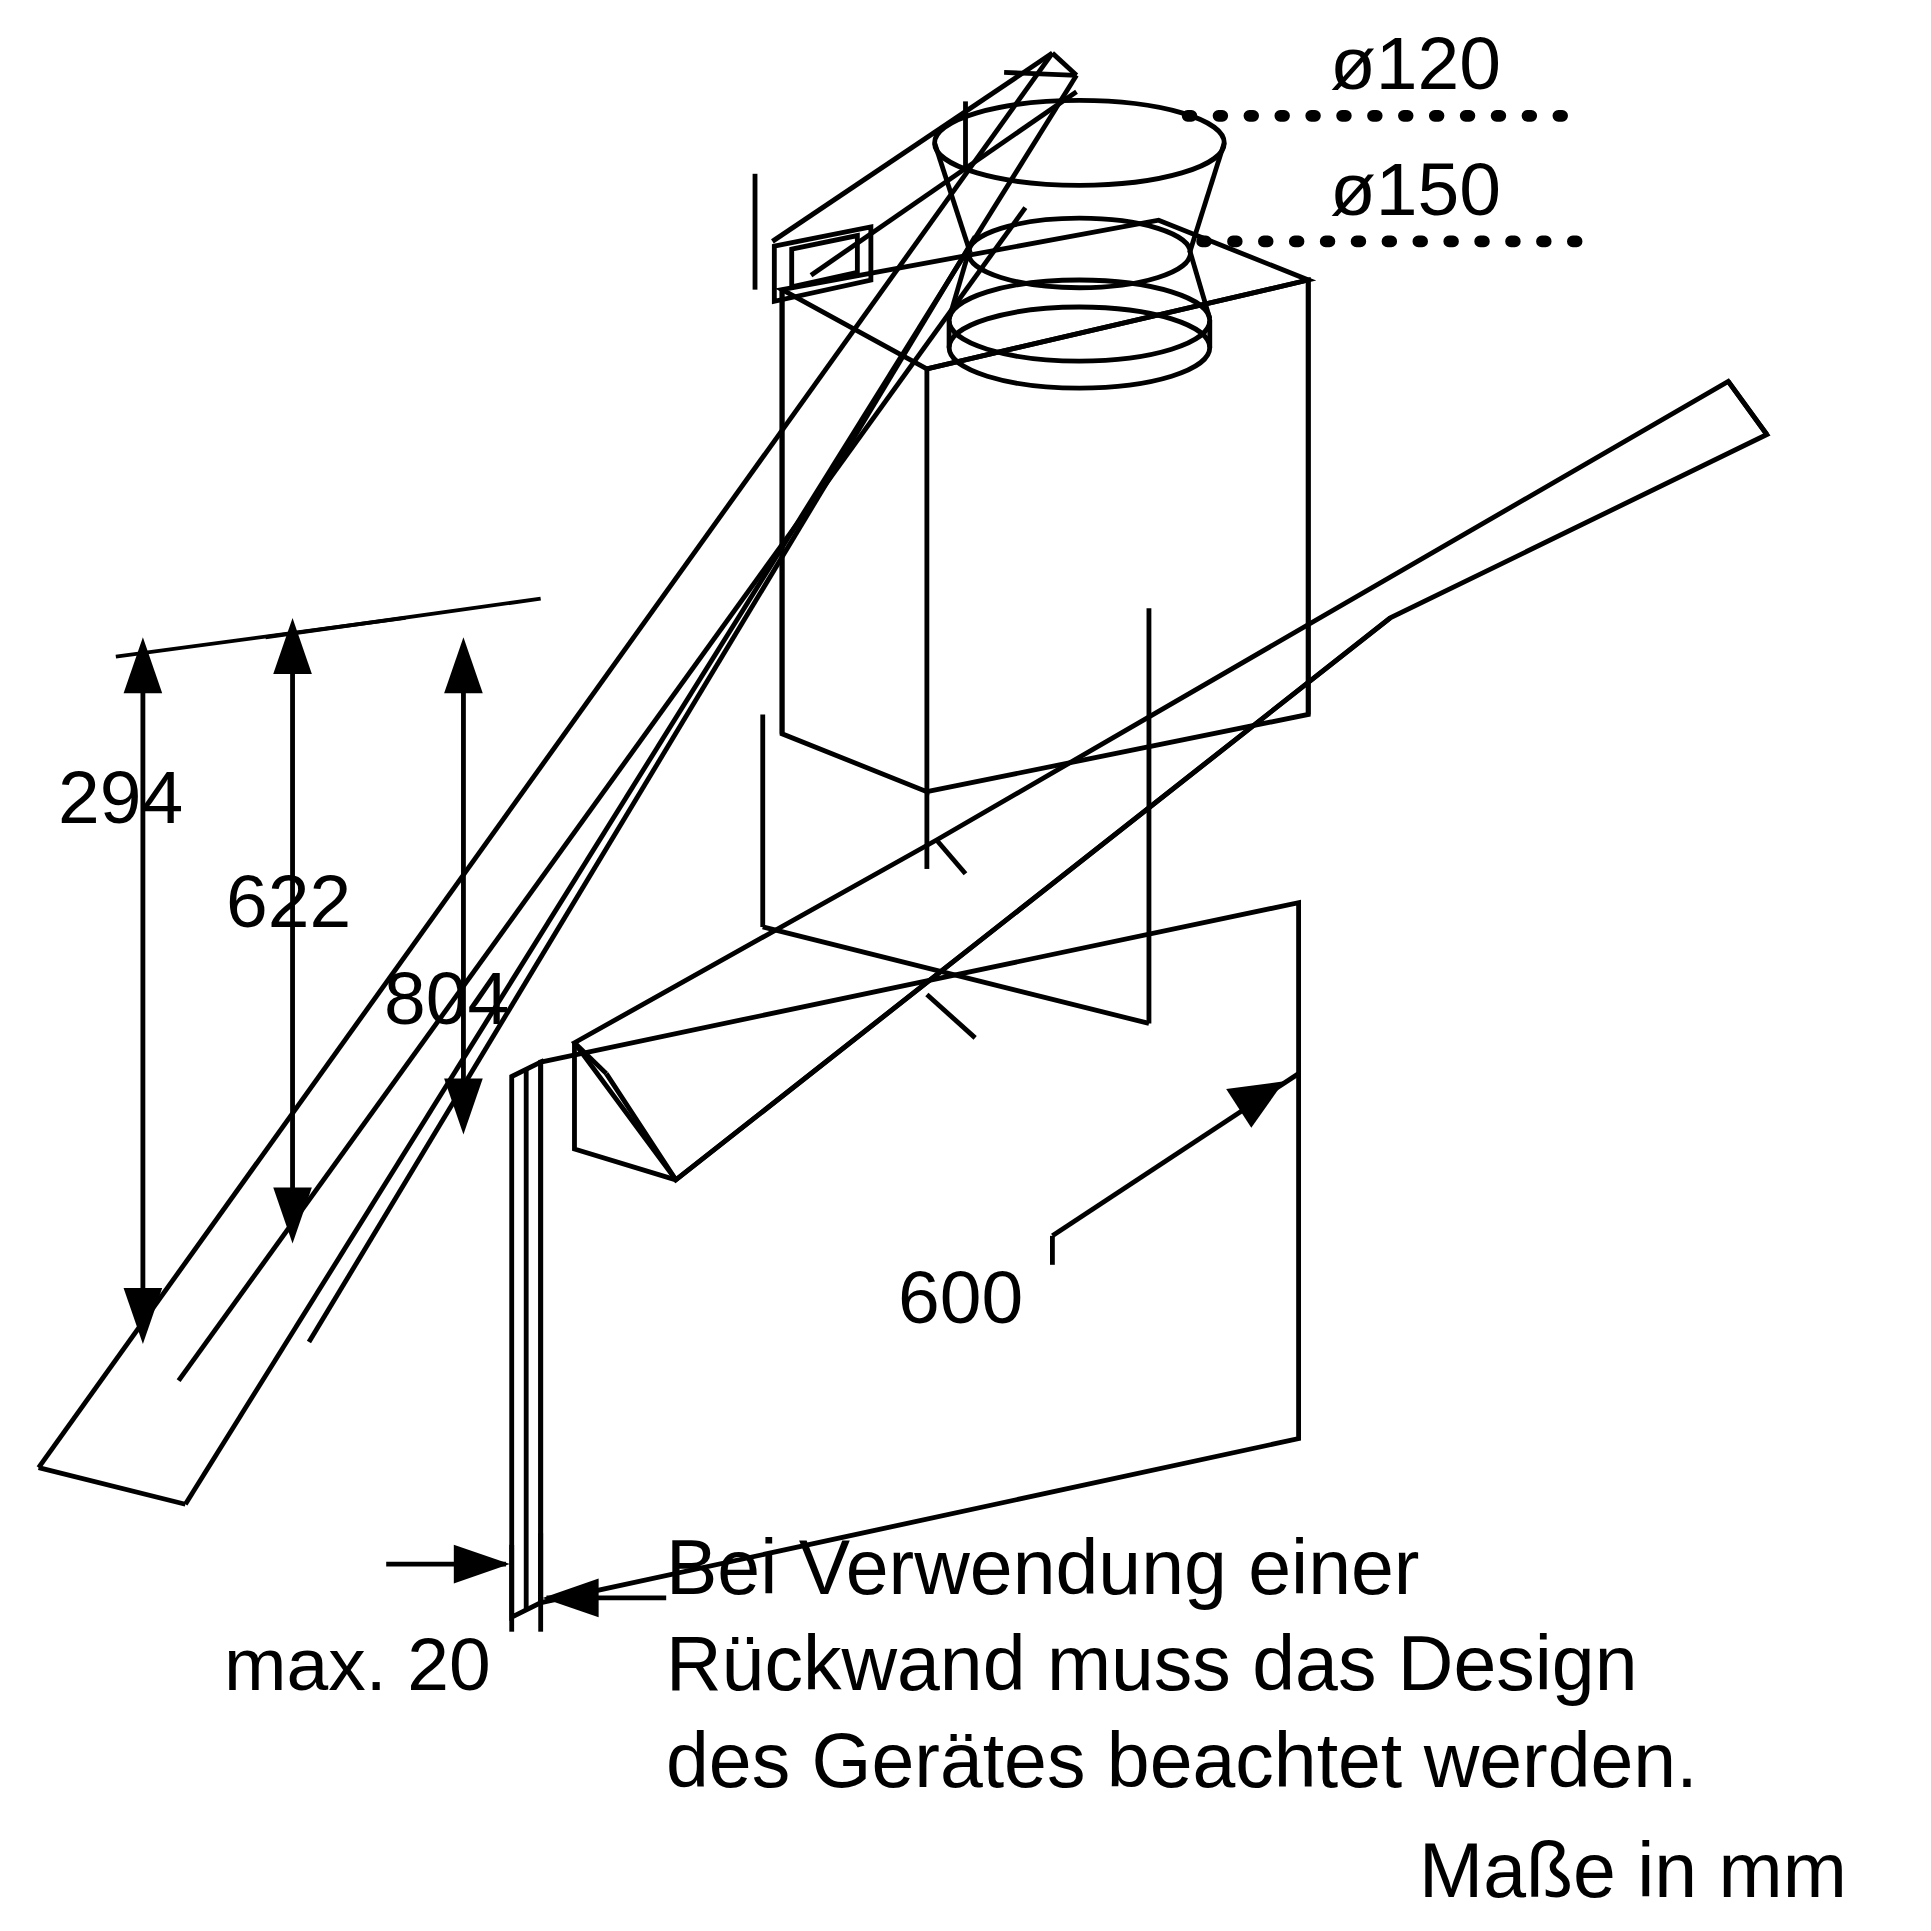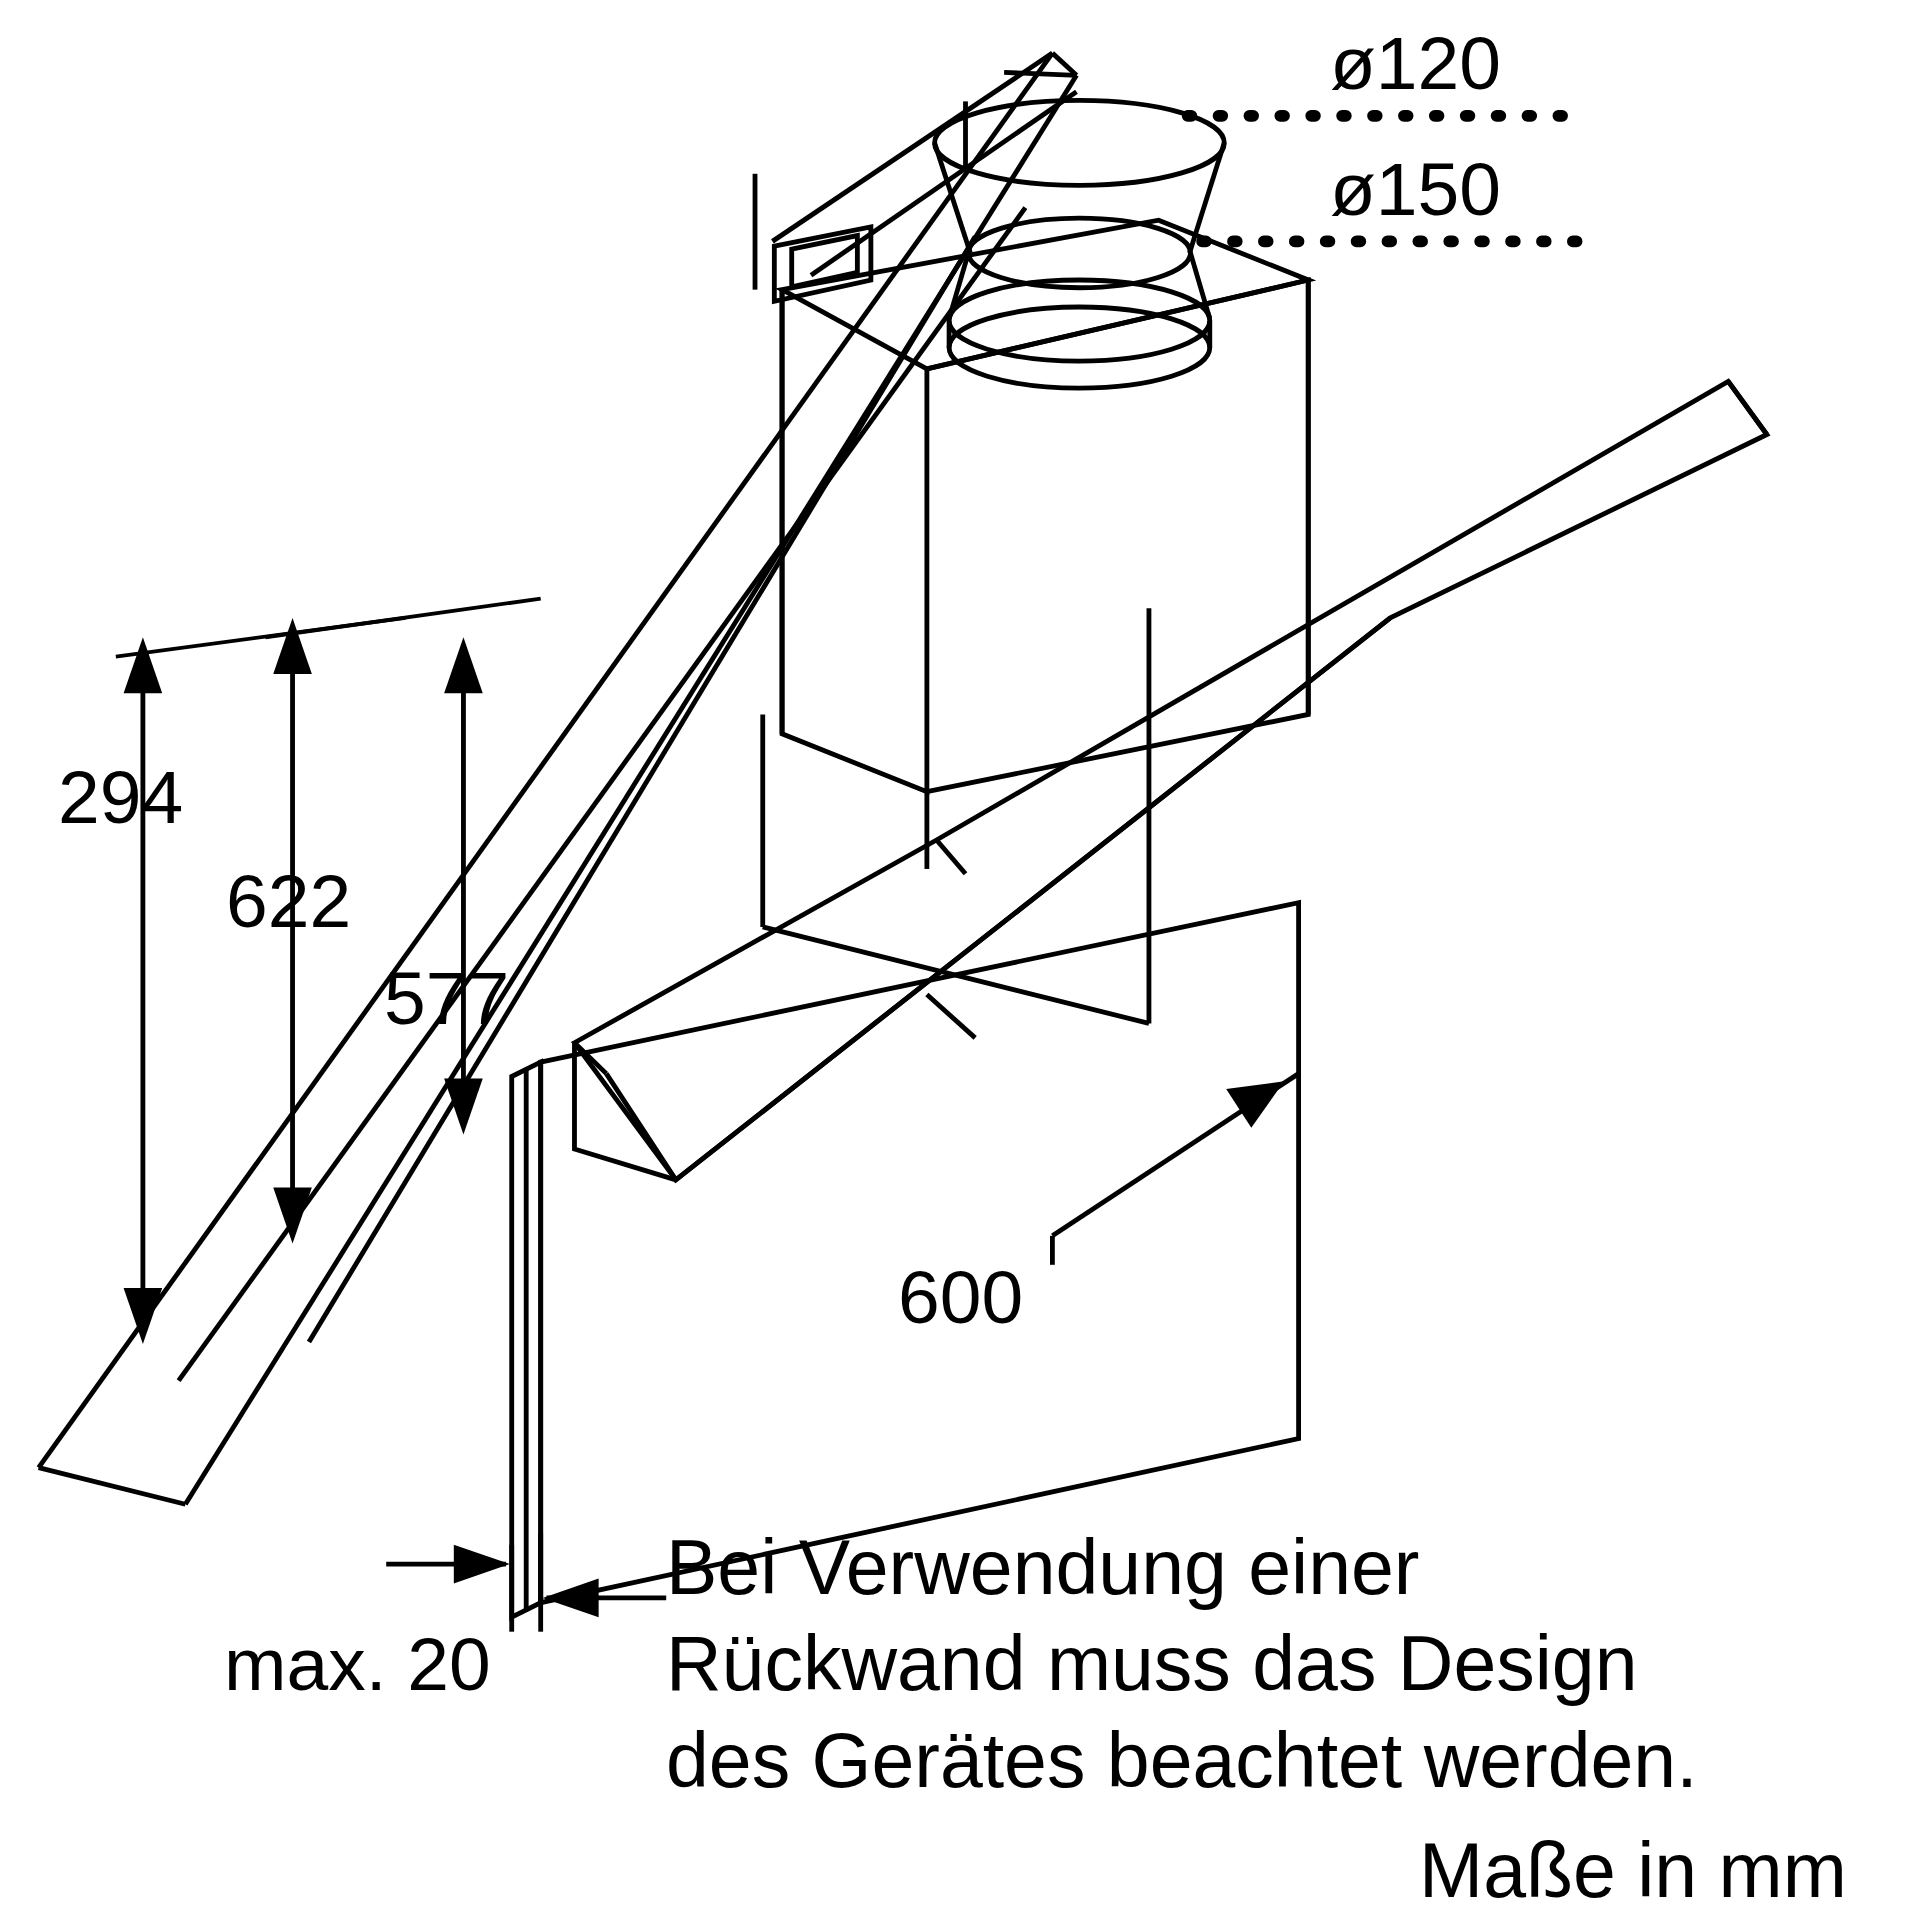--- a/index.html
+++ b/index.html
@@ -192,7 +192,7 @@
 
   <div class="lbl lbl-dim" style="left:226px; top:859px;text-align:right;">622</div>
 
-  <div class="lbl lbl-dim" style="left:384px; top:956px;">577</div>
+  <div class="lbl lbl-dim" style="left:384px; top:956px;">804</div>
 
   <div class="lbl lbl-dim" style="left:898px; top:1255px;">600</div>
 

